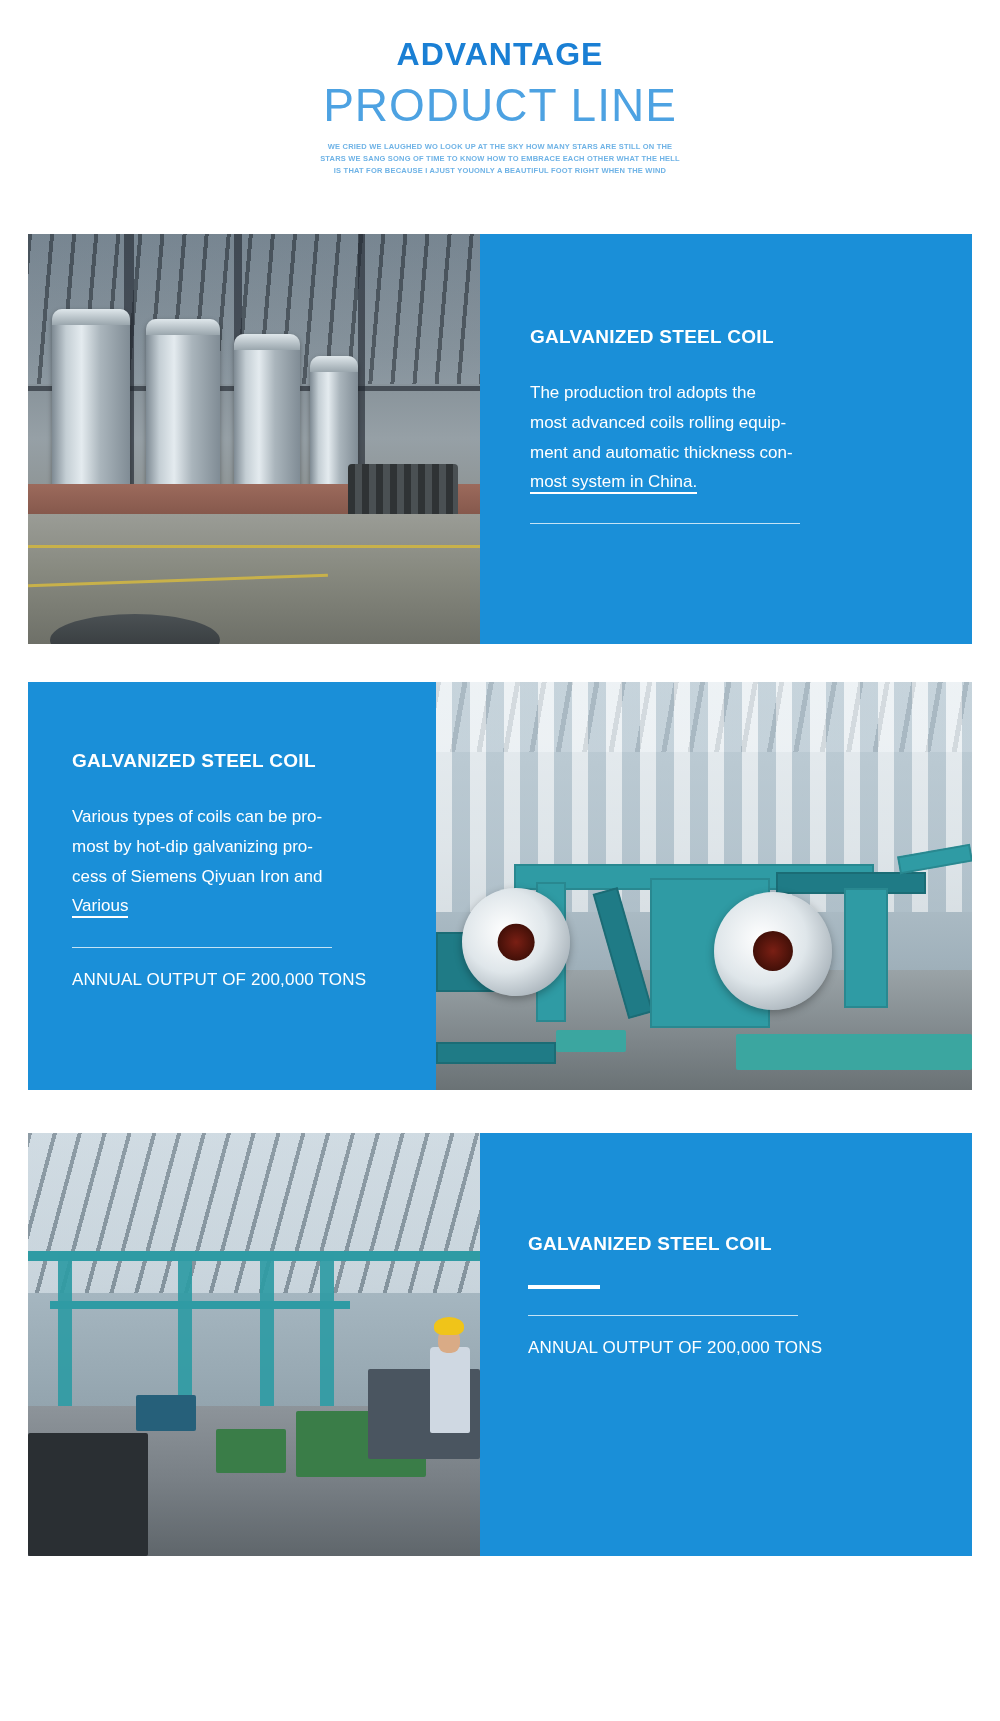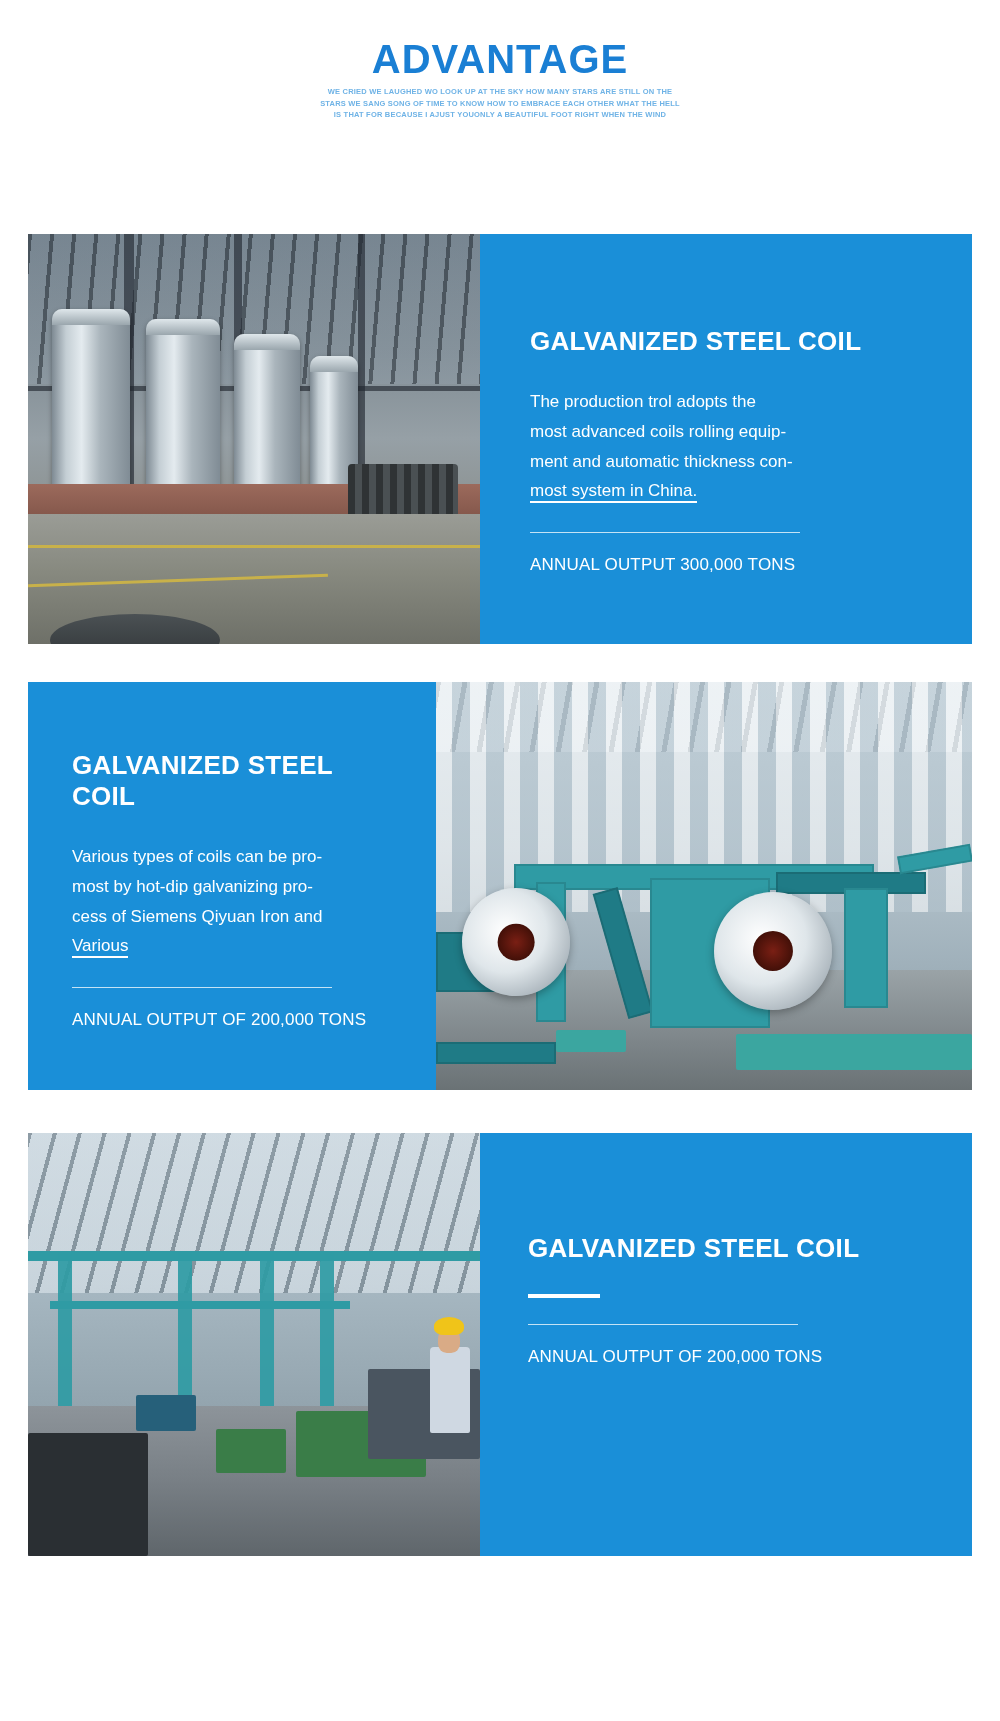--- a/index.html
+++ b/index.html
@@ -26,7 +26,7 @@
     padding-top: 38px;
   }
   .header-title {
-    font-size: 40px;
+    font-size: 32px;
     font-weight: bold;
     color: #1a7fd4;
     letter-spacing: 1px;

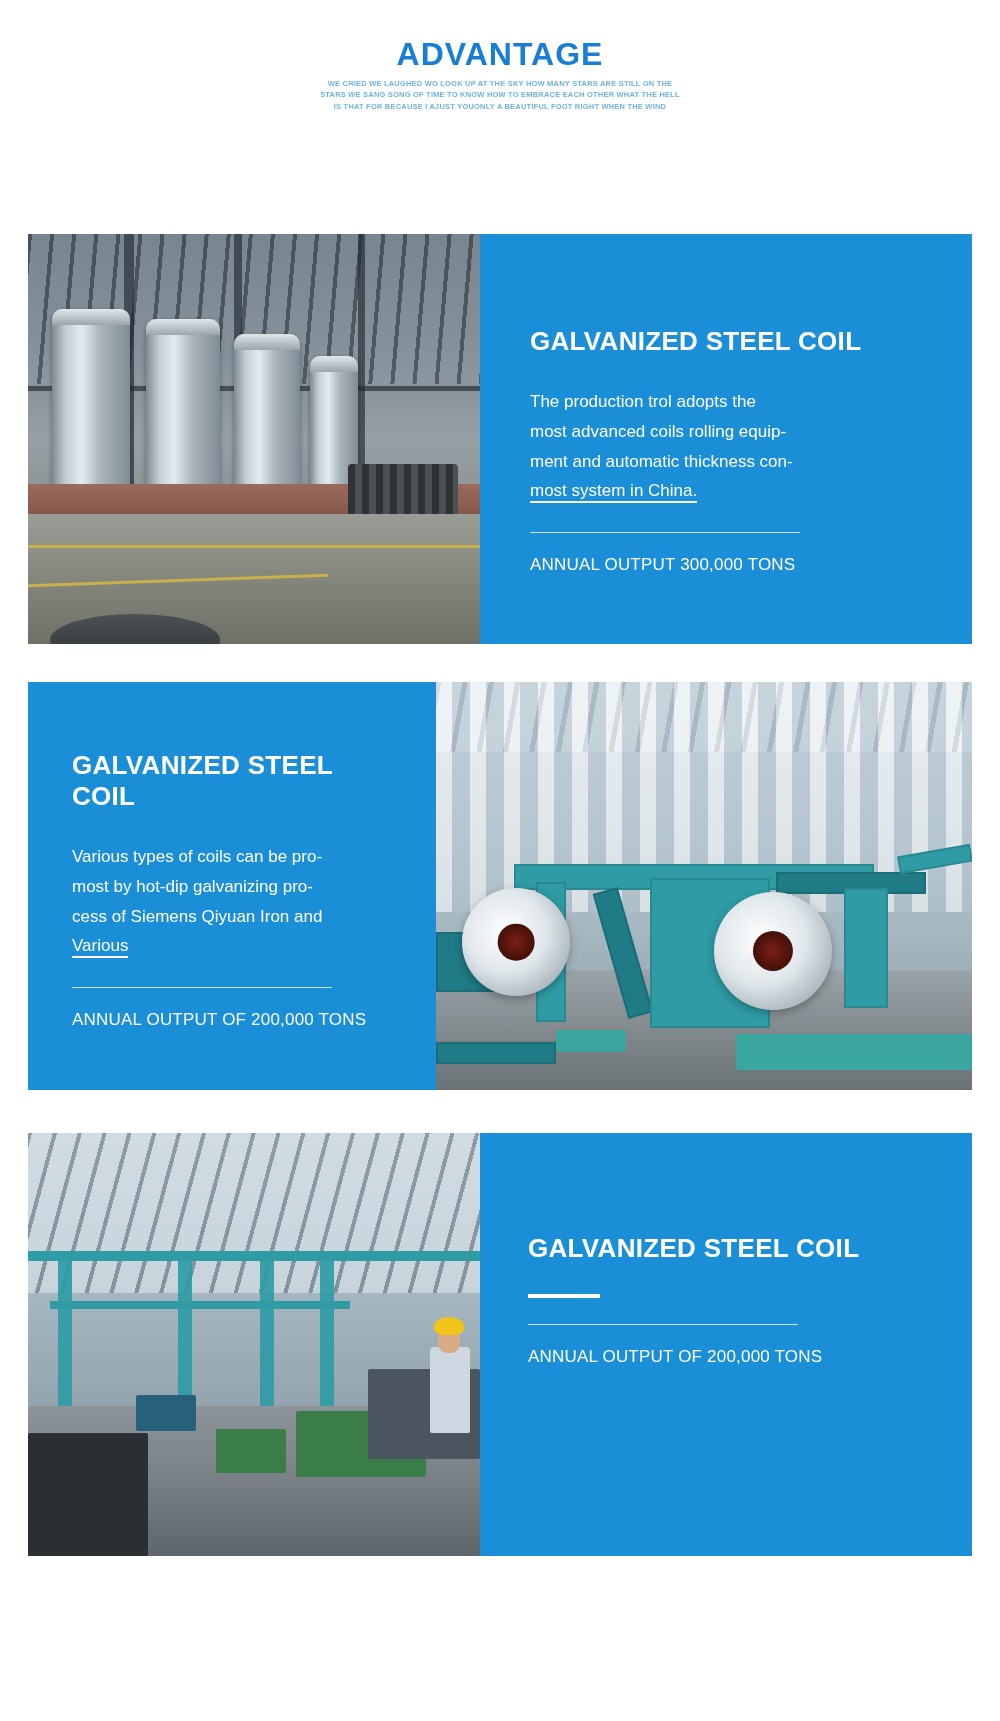--- a/index.html
+++ b/index.html
@@ -229,6 +229,7 @@
 
   <div class="header">
     <div class="header-title">ADVANTAGE</div>
+    <div class="header-subtitle">PRODUCT LINE</div>
     <div class="header-caption">WE CRIED WE LAUGHED WO LOOK UP AT THE SKY HOW MANY STARS ARE STILL ON THE STARS WE SANG SONG OF TIME TO KNOW HOW TO EMBRACE EACH OTHER WHAT THE HELL IS THAT FOR BECAUSE I AJUST YOUONLY A BEAUTIFUL FOOT RIGHT WHEN THE WIND</div>
   </div>
 

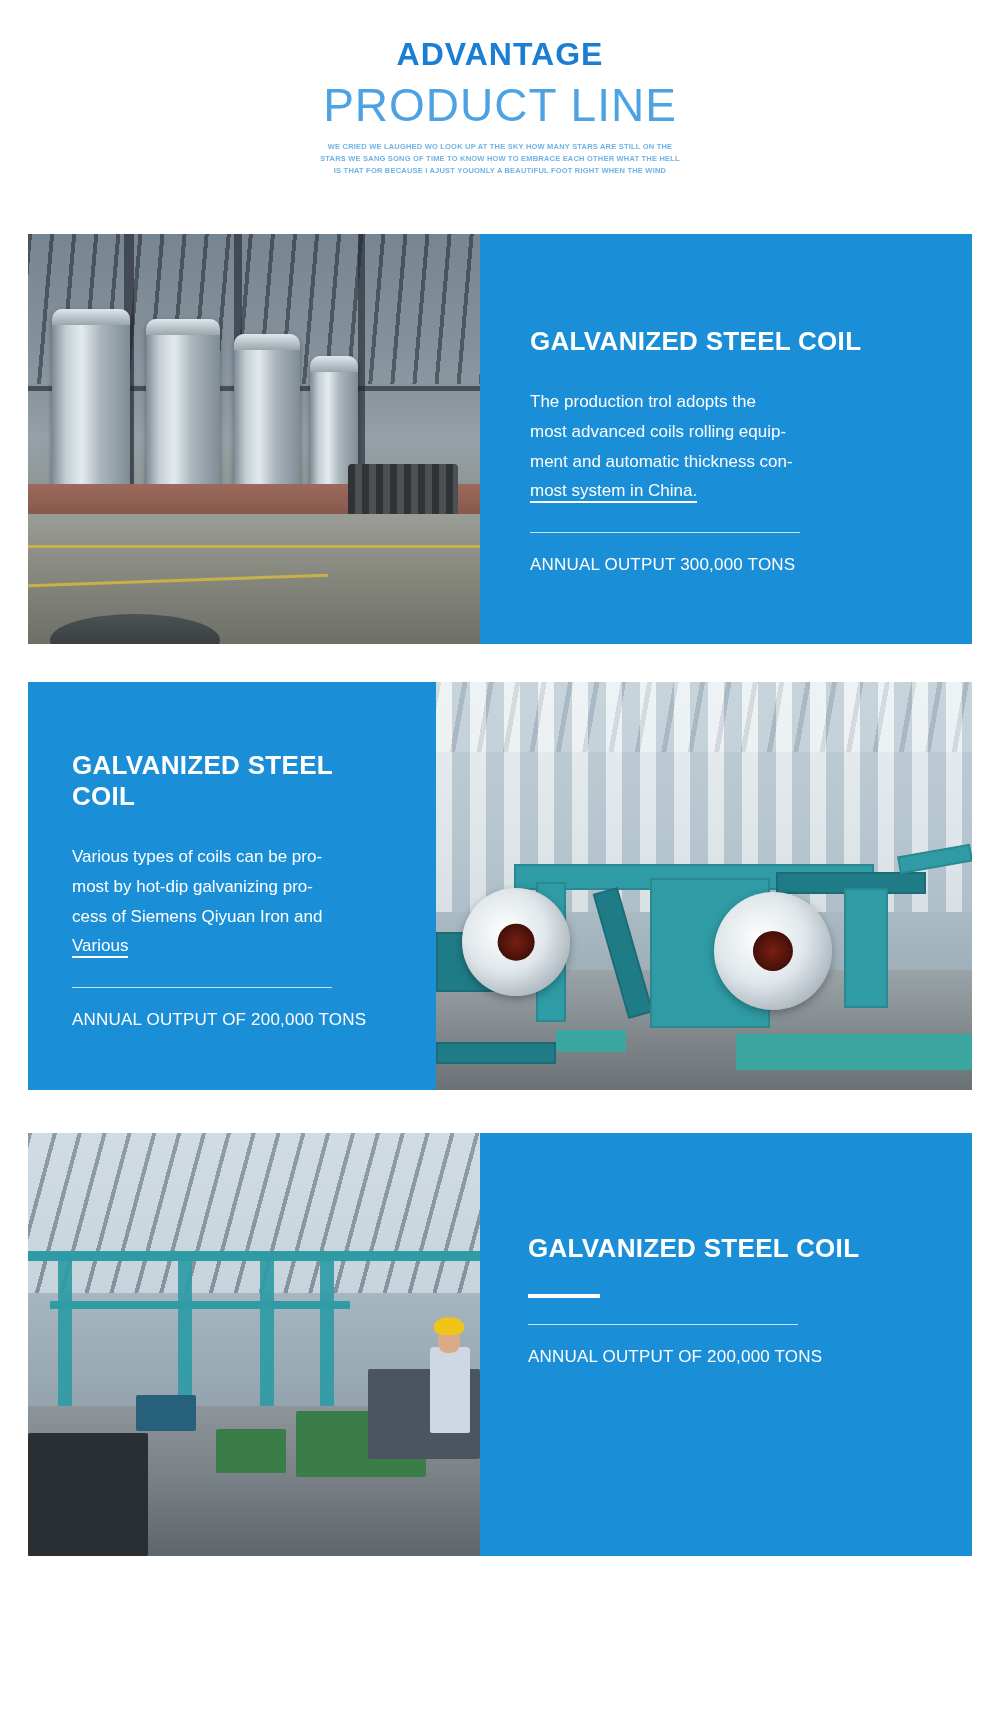--- a/index.html
+++ b/index.html
@@ -84,7 +84,7 @@
   .r3-panel { width: 492px; height: 423px; padding: 100px 48px 0 48px; }
 
   .panel-title {
-    font-size: 26px;
+    font-size: 19px;
     font-weight: bold;
     letter-spacing: 0.3px;
     margin: 0 0 30px 0;

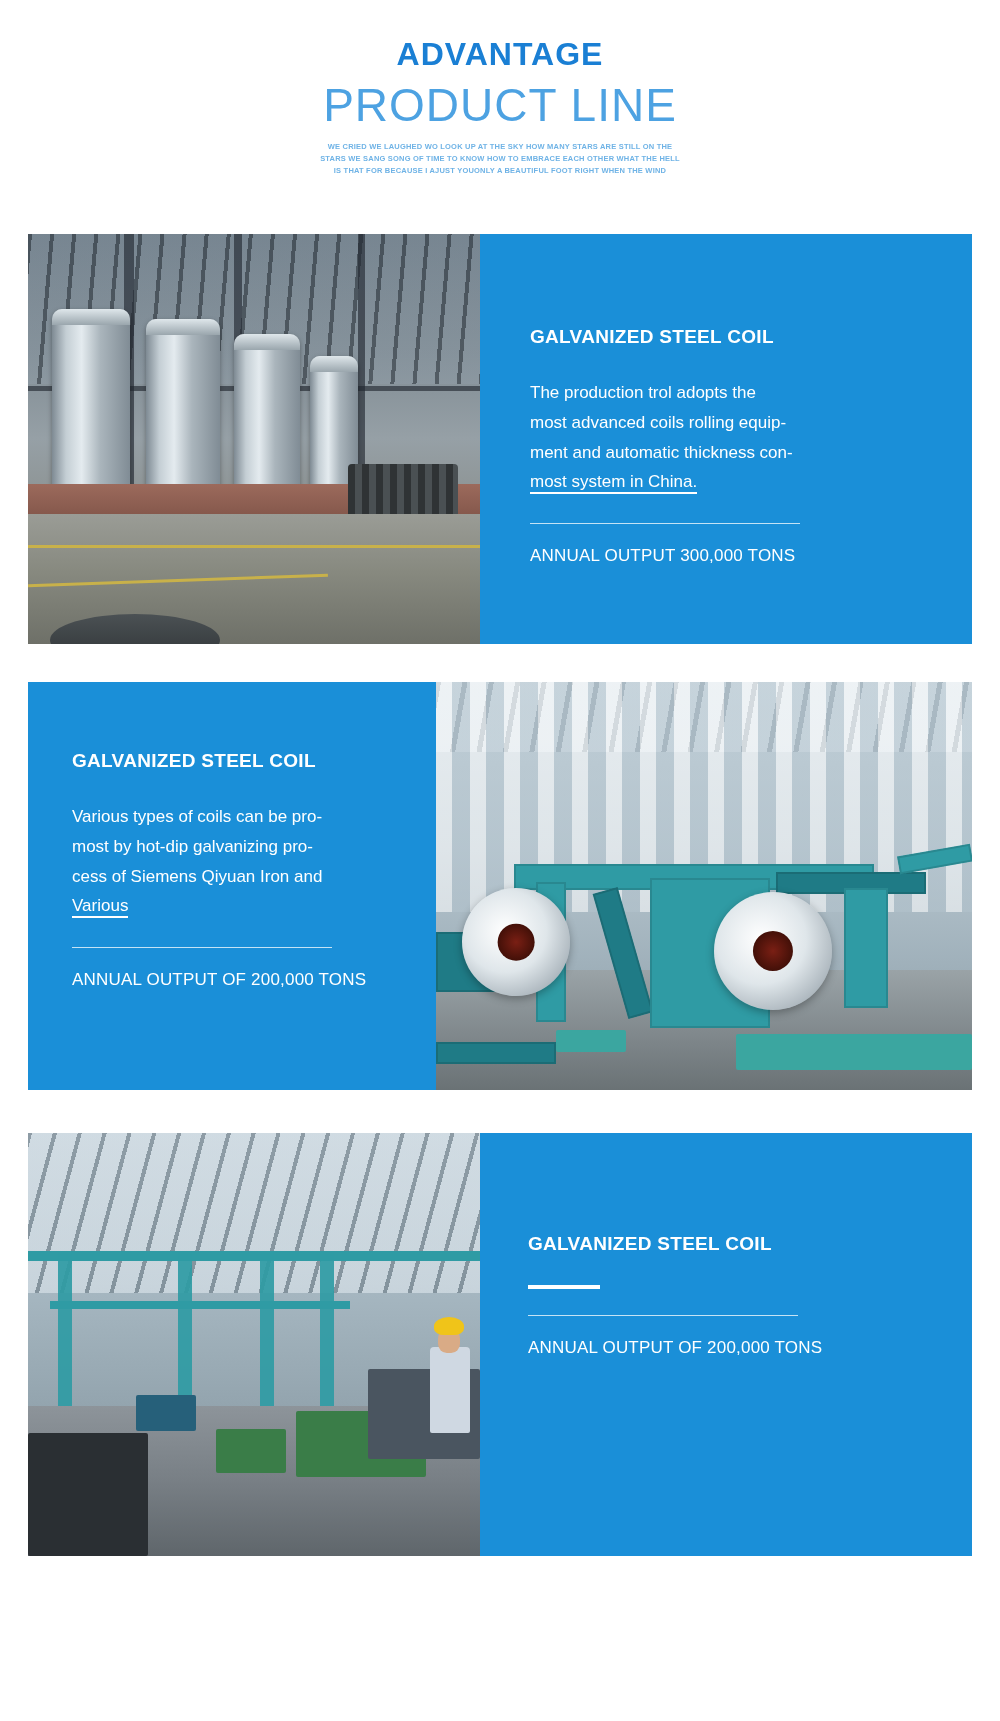--- a/index.html
+++ b/index.html
@@ -262,7 +262,6 @@
         <span class="underlined">most system in China.</span>
       </p>
       <div class="divider"></div>
-      <p class="panel-footer">ANNUAL OUTPUT 300,000 TONS</p>
     </div>
   </div>
 

